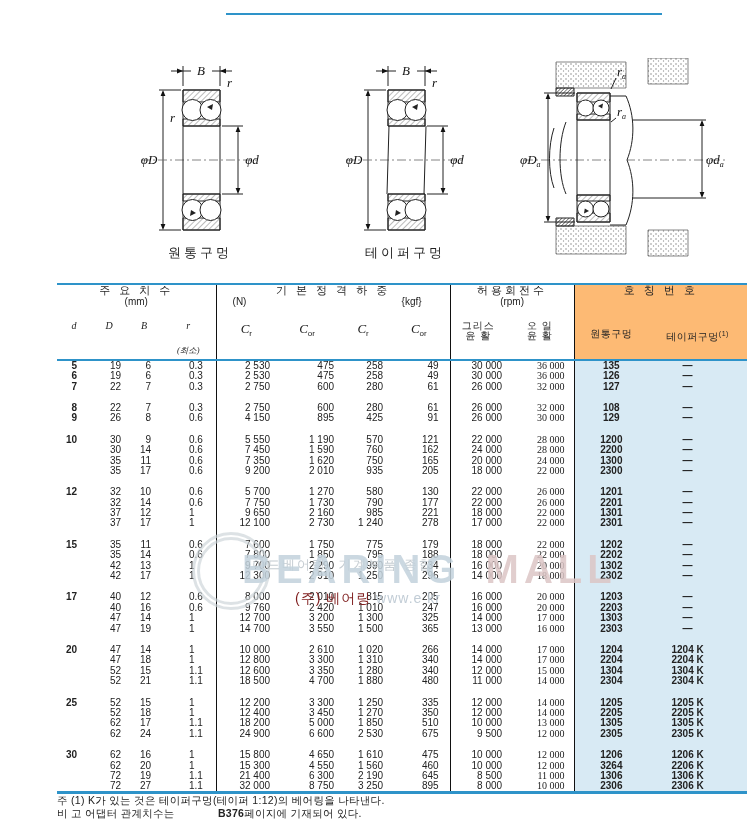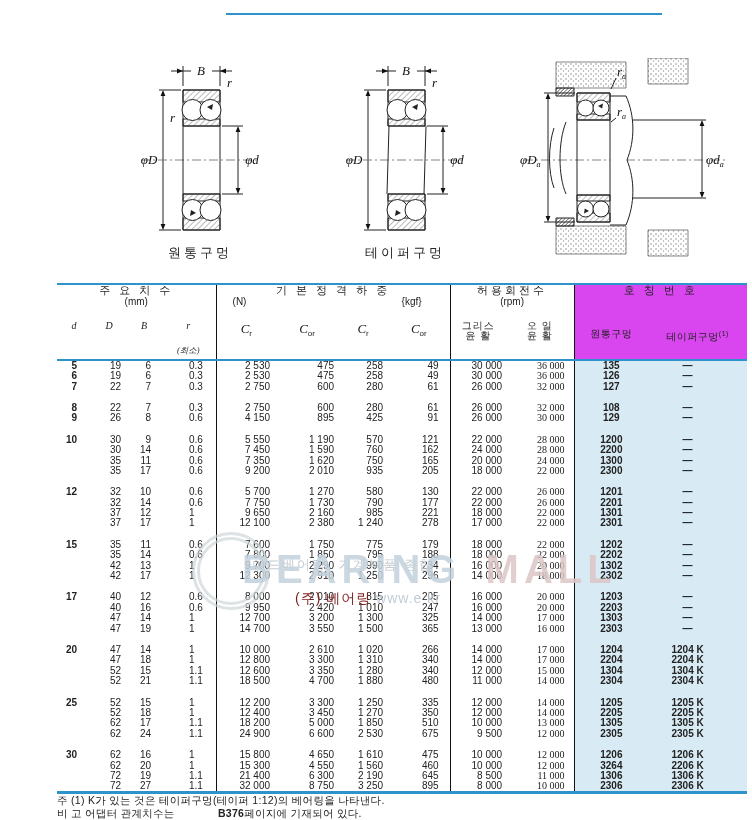--- a/index.html
+++ b/index.html
@@ -31,7 +31,7 @@
   .csym .c-ital{font:italic 13px "Liberation Serif",serif;}
   .csym sub{font-size:8px;}
   .kr2{font-size:10px;text-align:center;line-height:12px;letter-spacing:1px;}
-  .hblue{background:#d946ef;}
+  .hblue{background:#fdba74;}
   .hsec4-col{font-size:10.5px;text-align:center;letter-spacing:0.5px;padding-top:8px !important;}
   .hsec4-col sup{font-size:7px;}
   th.br,td.br{border-right:1px solid #111;}

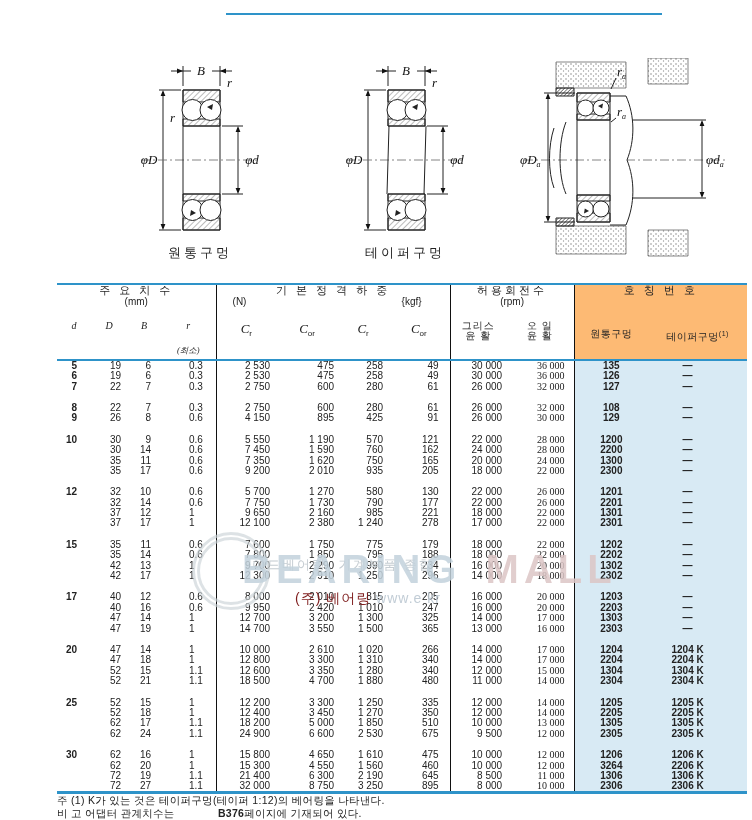--- a/index.html
+++ b/index.html
@@ -481,7 +481,7 @@
           <td class="c2">17</td>
           <td class="c3">1</td>
           <td class="c4">12 100</td>
-          <td class="c5">2 380</td>
+          <td class="c5">2 730</td>
           <td class="c6">1 240</td>
           <td class="c7">278</td>
           <td class="c8">17 000</td>

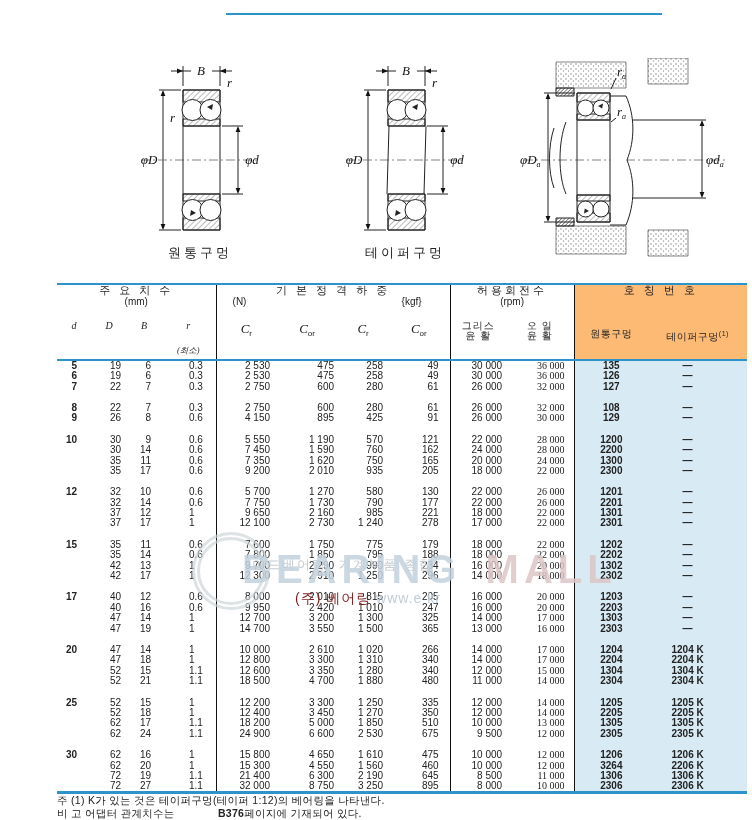--- a/index.html
+++ b/index.html
@@ -576,7 +576,7 @@
           <td class="c1">40</td>
           <td class="c2">16</td>
           <td class="c3">0.6</td>
-          <td class="c4">9 950</td>
+          <td class="c4">9 760</td>
           <td class="c5">2 420</td>
           <td class="c6">1 010</td>
           <td class="c7">247</td>

